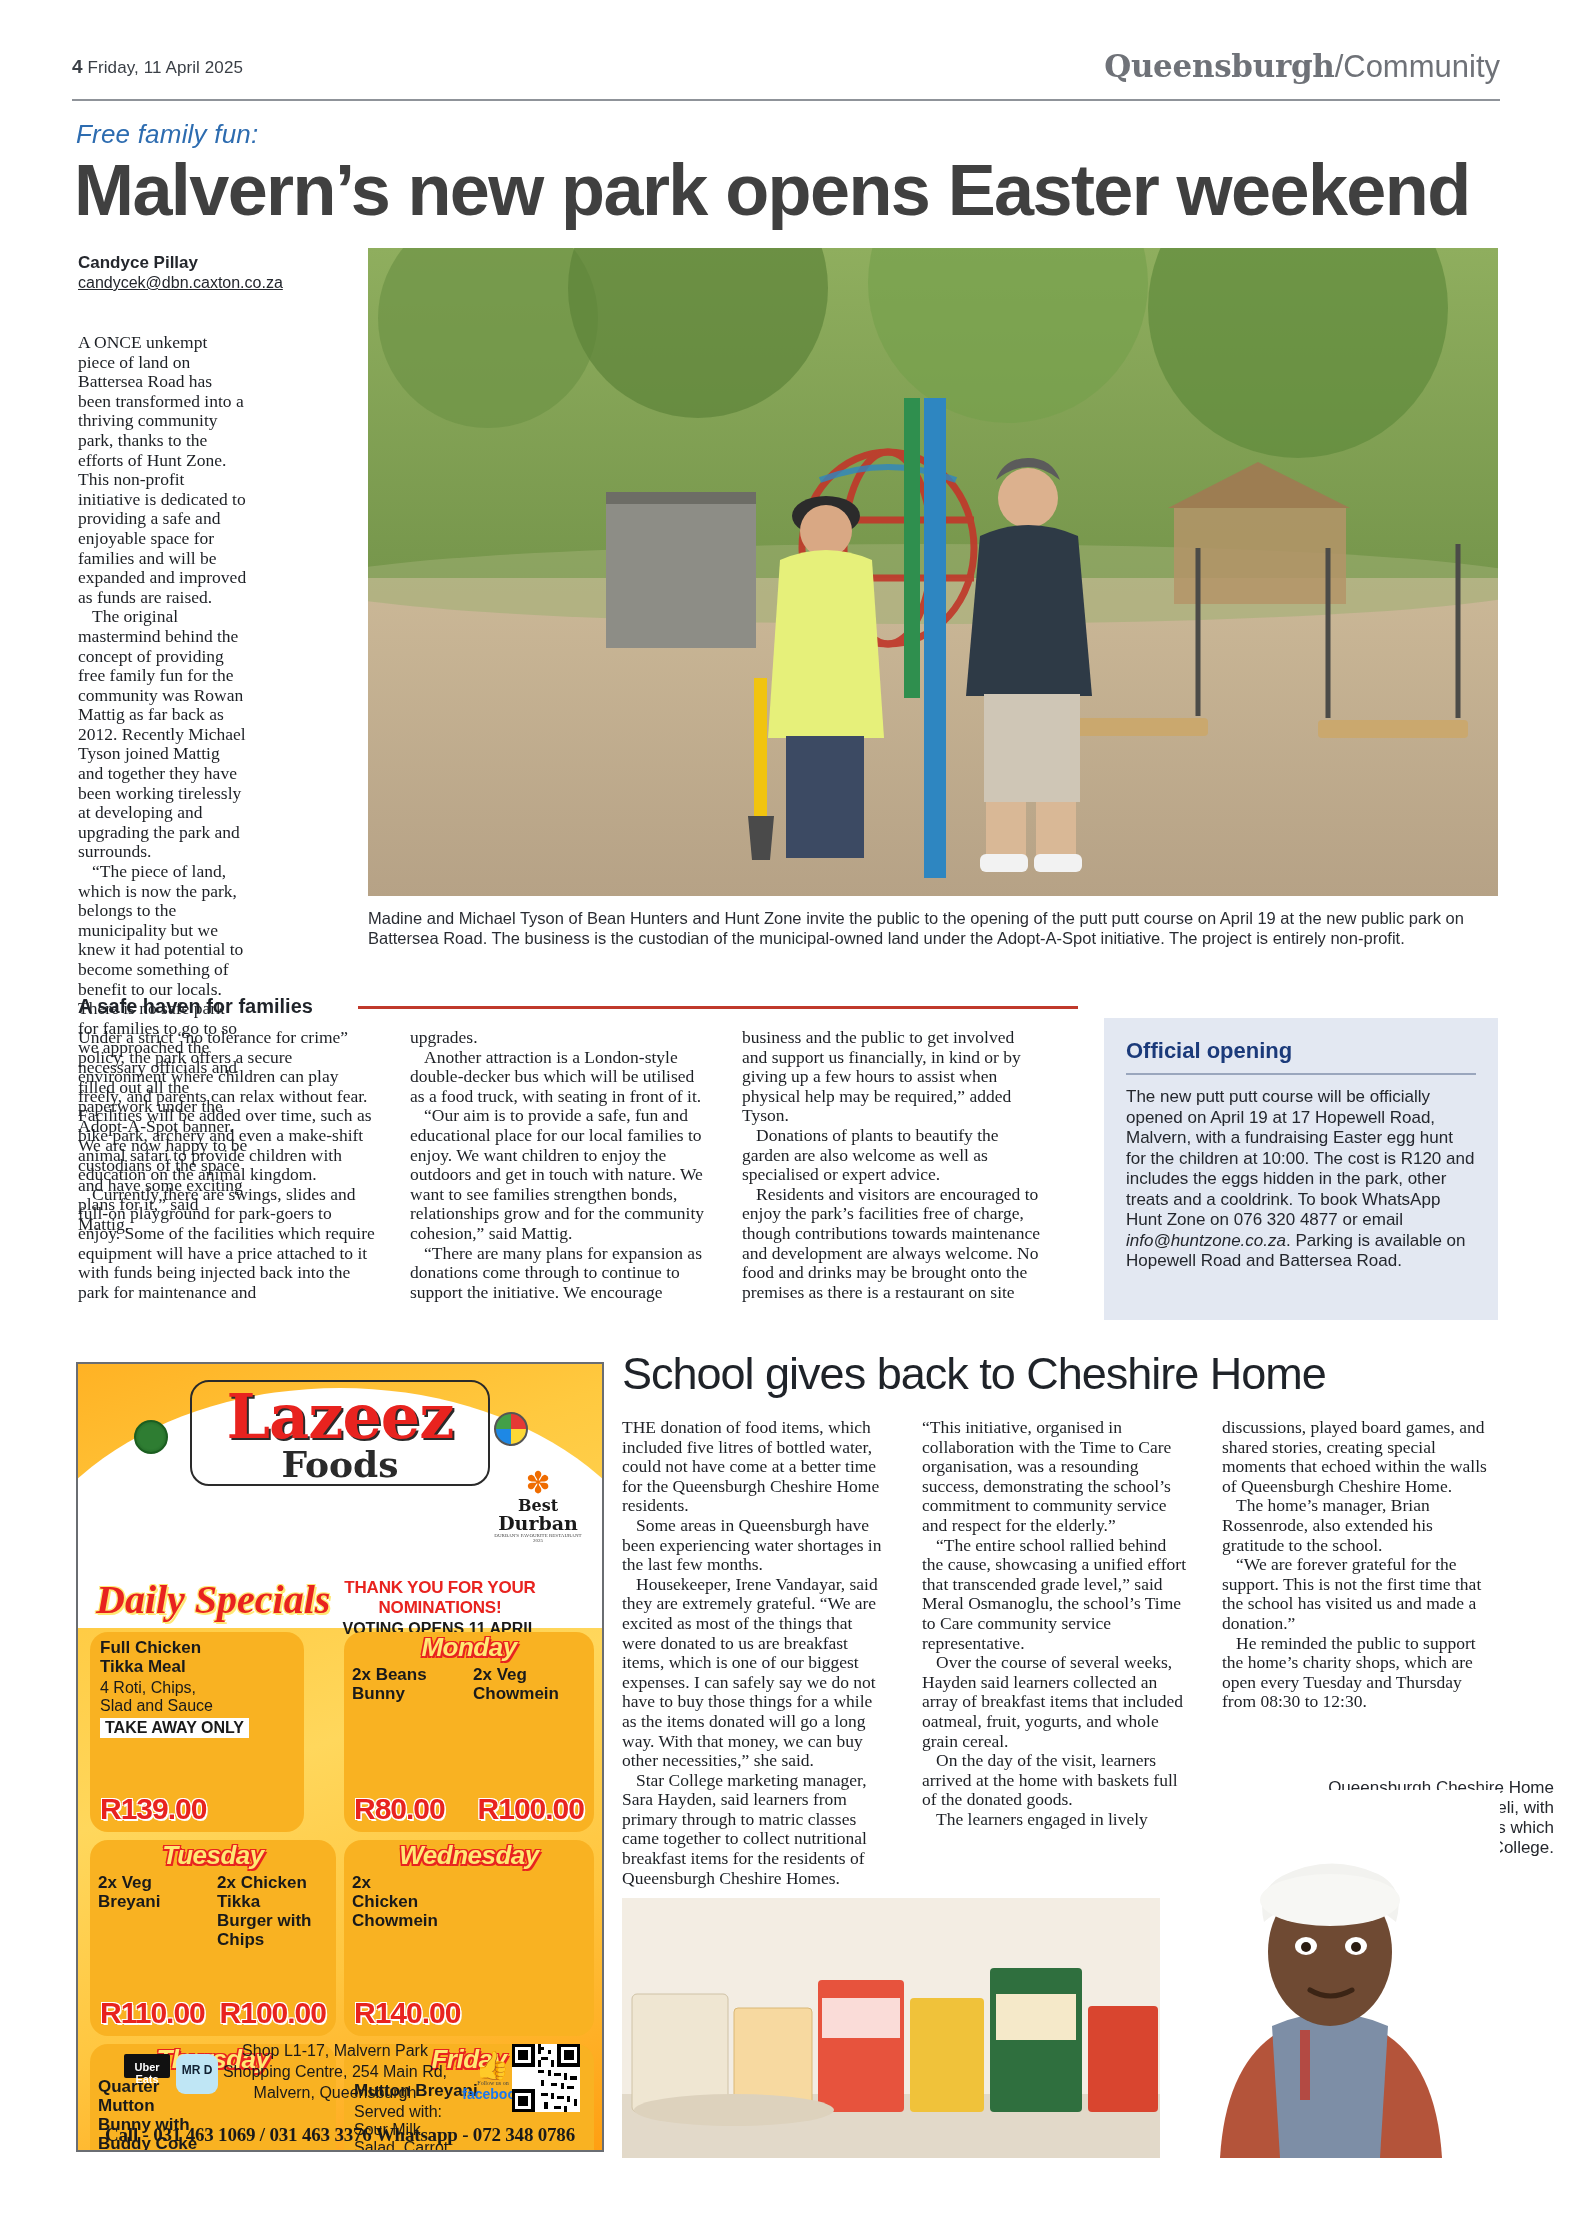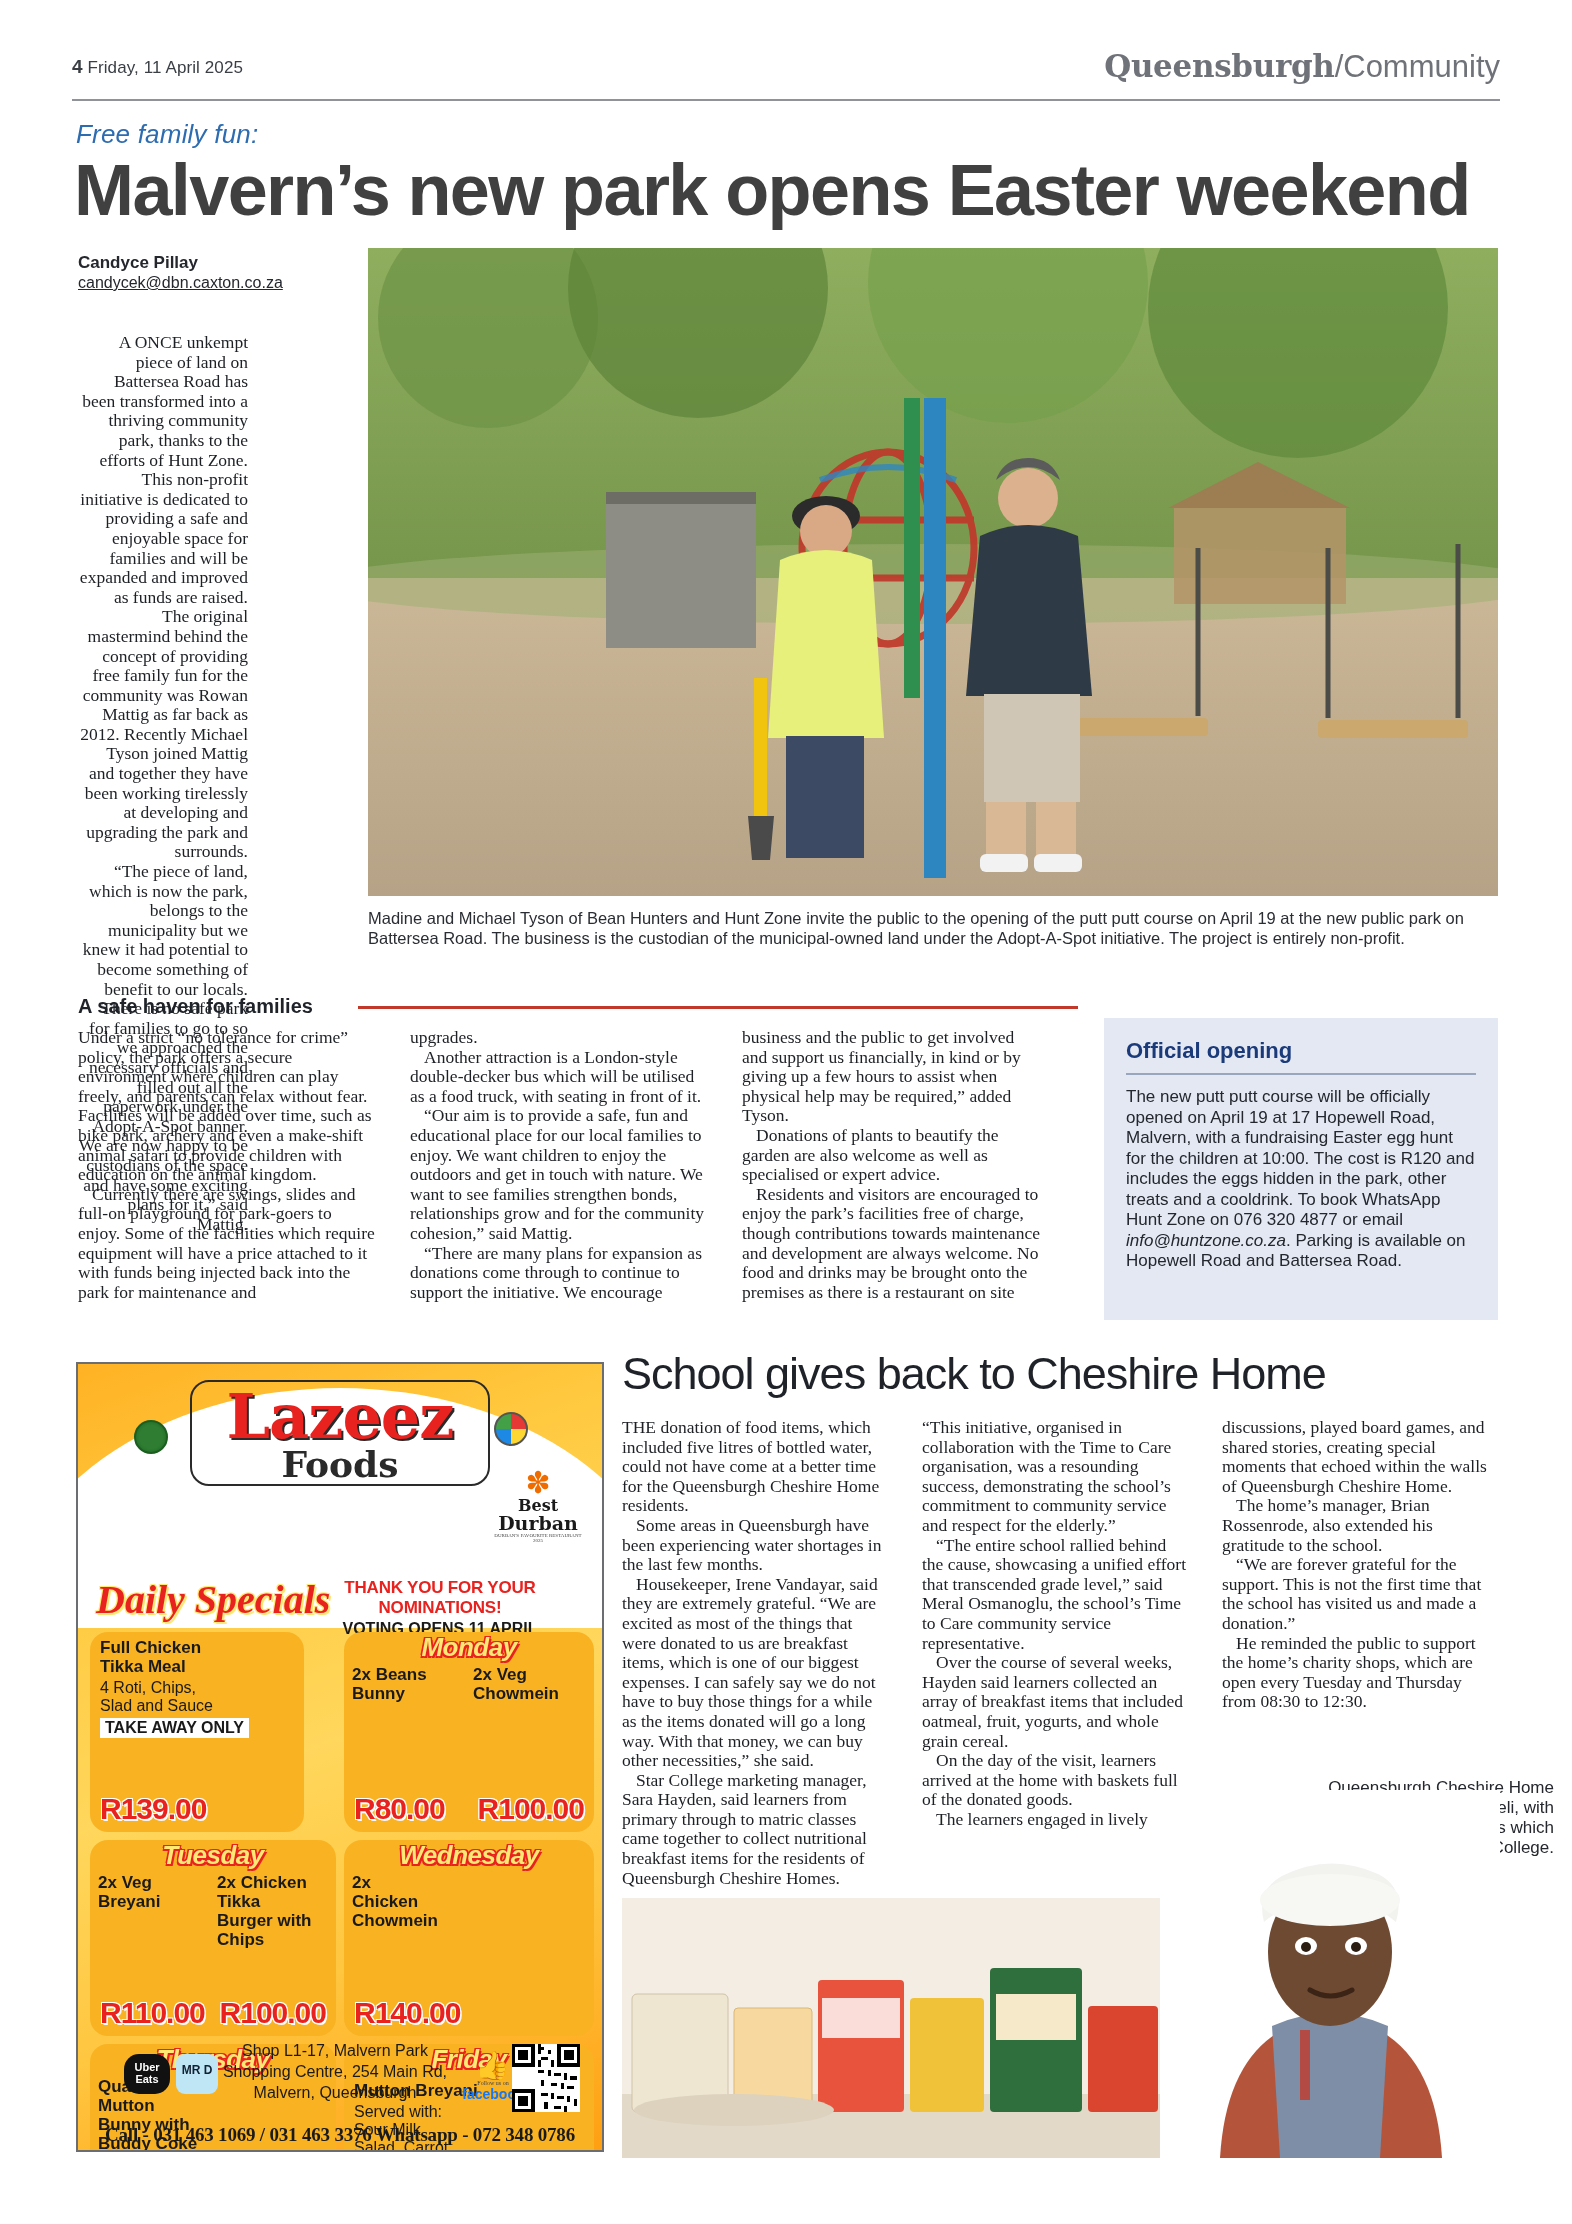--- a/index.html
+++ b/index.html
@@ -38,7 +38,7 @@
   
   .lead-col { position: absolute; left: 78px; top: 333px; width: 170px;
     font-size: 17.5px; line-height: 19.6px; color: #1d2025; text-align: left; }
-  .lead-col p { text-indent: 0; text-align: right; }
+  .lead-col p { text-indent: 0; }
   .lead-col p + p { text-indent: 14px; }
 
   

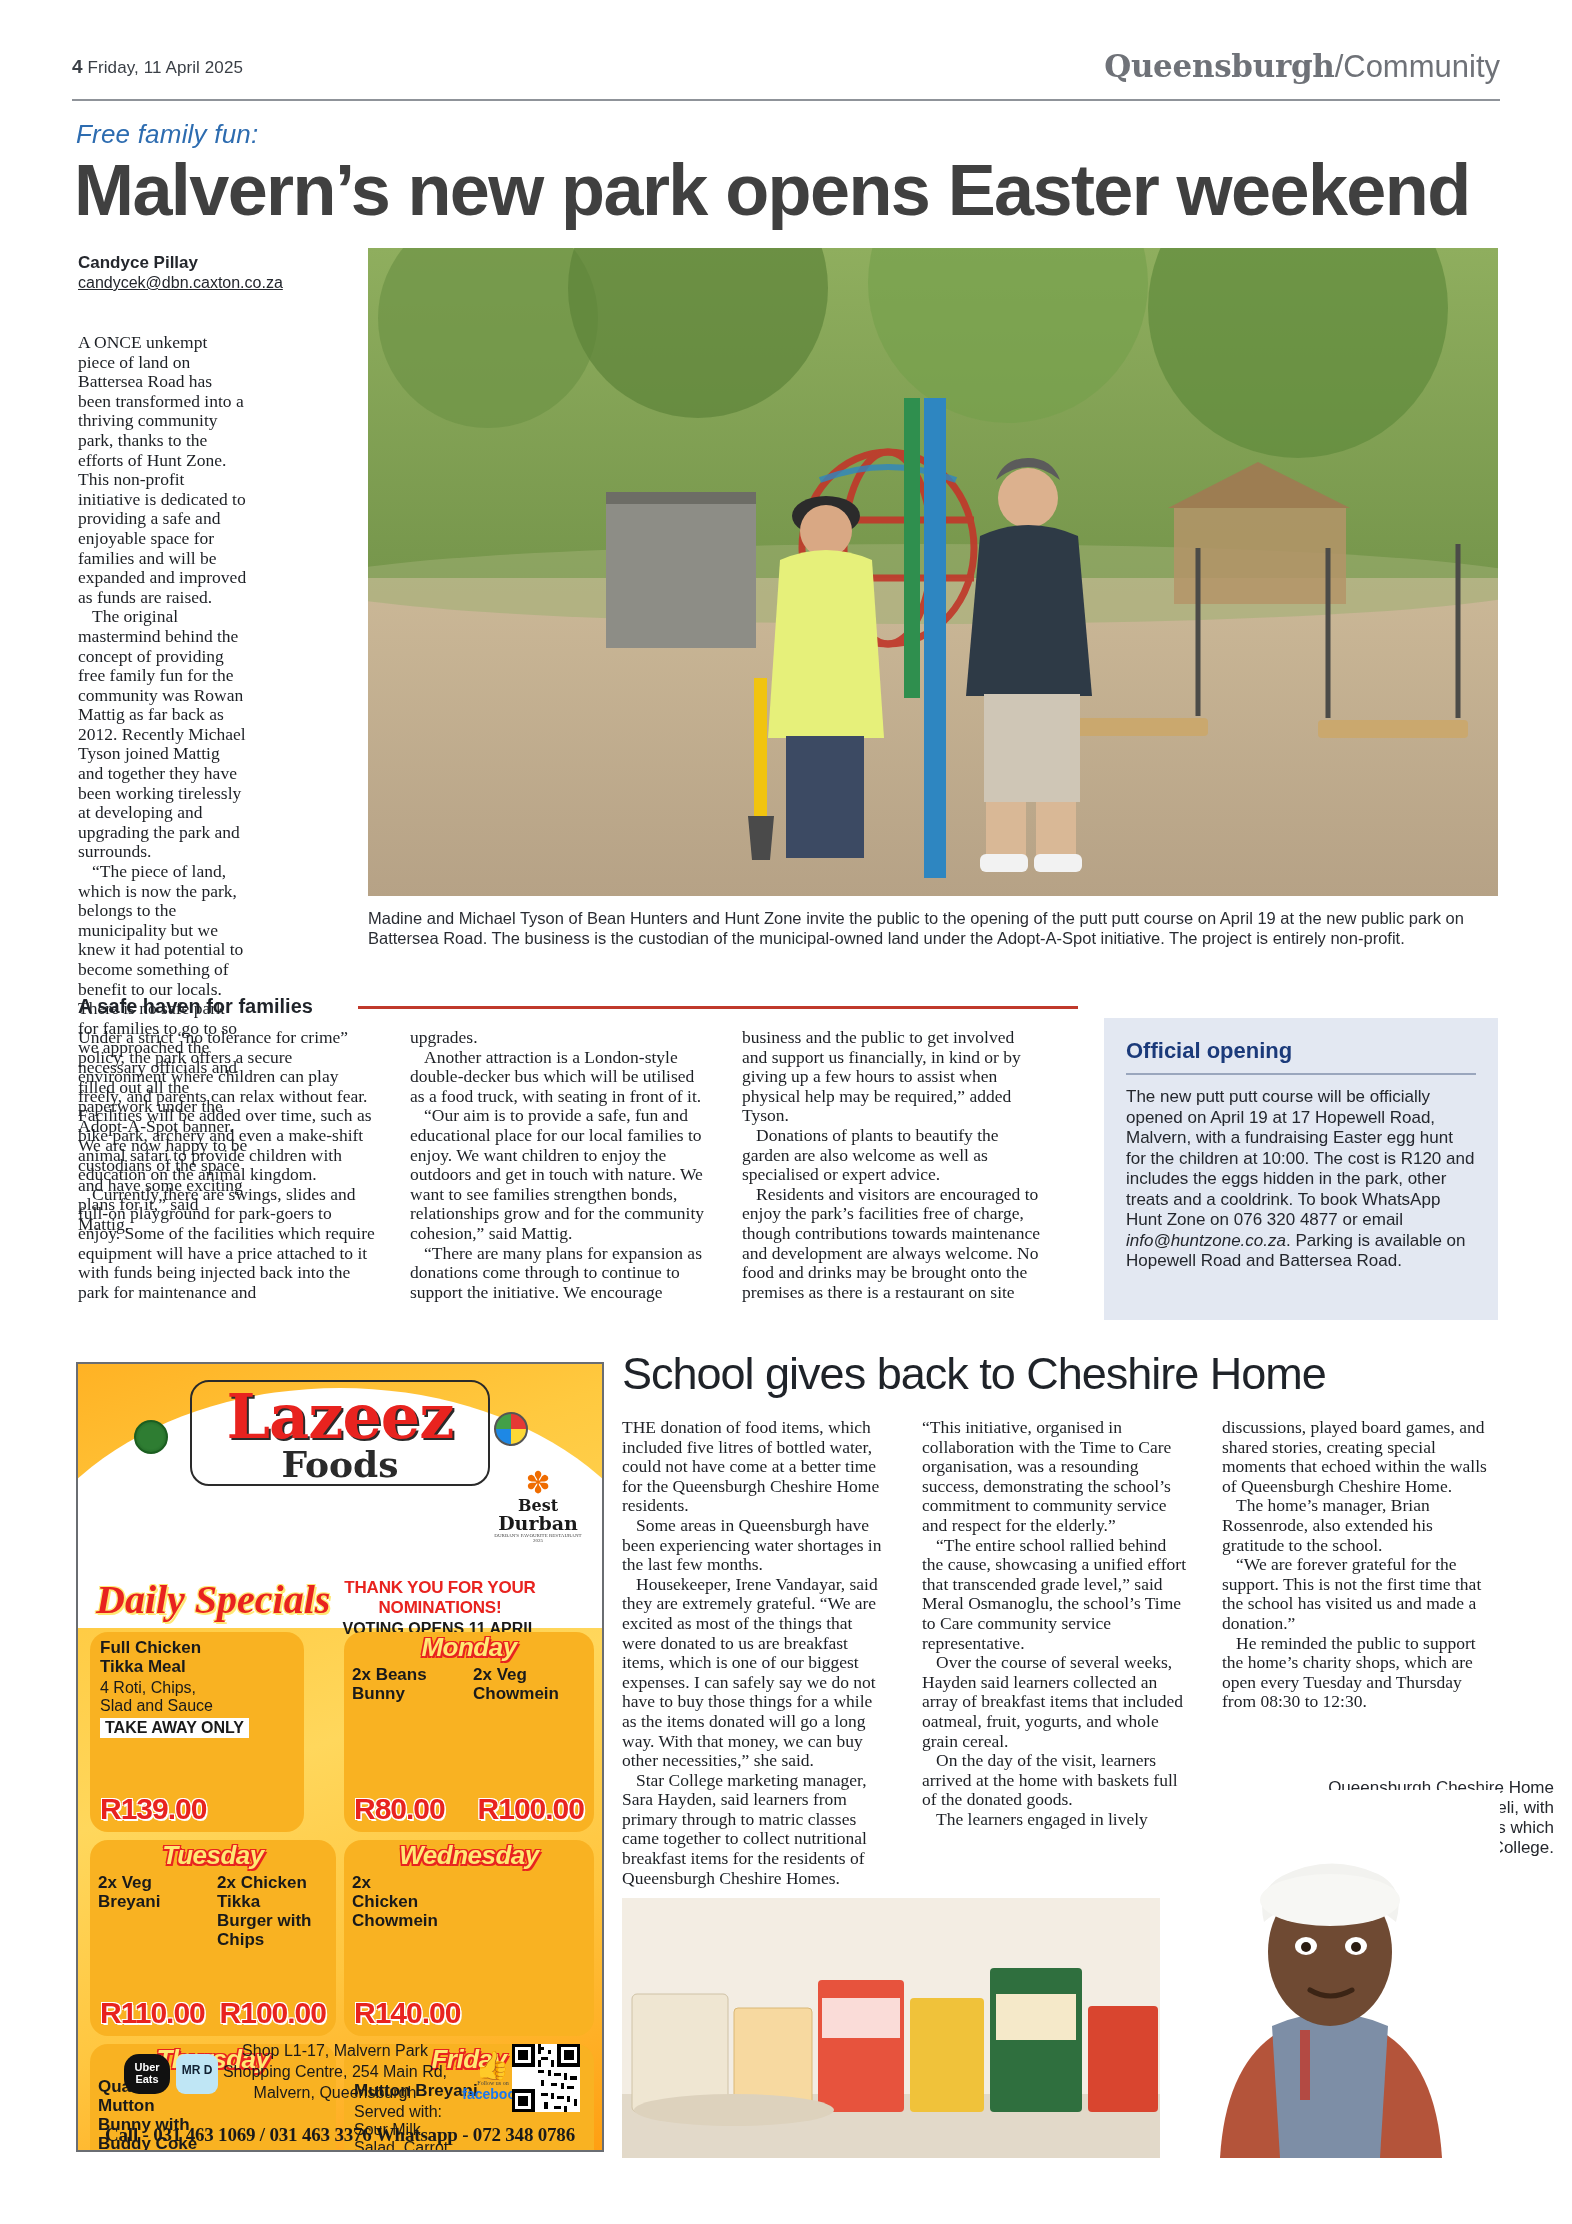--- a/index.html
+++ b/index.html
@@ -113,8 +113,8 @@
   .adfoot { position: absolute; left: 12px; right: 12px; bottom: 34px; height: 80px; }
   .addr { position: absolute; left: 130px; top: 4px; width: 230px; text-align: center;
     font-family: "Liberation Sans", sans-serif; font-size: 16px; line-height: 21px; color: #1a1a1a; }
-  .uber { position: absolute; left: 34px; top: 18px; width: 46px; height: 40px; background: #111;
-    border-radius: 15px; color: #fff; font-family: "Liberation Sans", sans-serif; font-weight: 700;
+  .uber { position: absolute; left: 34px; top: 18px; width: 46px; height: 24px; background: #111;
+    border-radius: 2px; color: #fff; font-family: "Liberation Sans", sans-serif; font-weight: 700;
     font-size: 11px; line-height: 12px; text-align: center; padding-top: 7px; }
   .mrd { position: absolute; left: 86px; top: 18px; width: 42px; height: 40px; background: #bfe6f5;
     border-radius: 9px; color: #123; font-family: "Liberation Sans", sans-serif; font-weight: 700;

